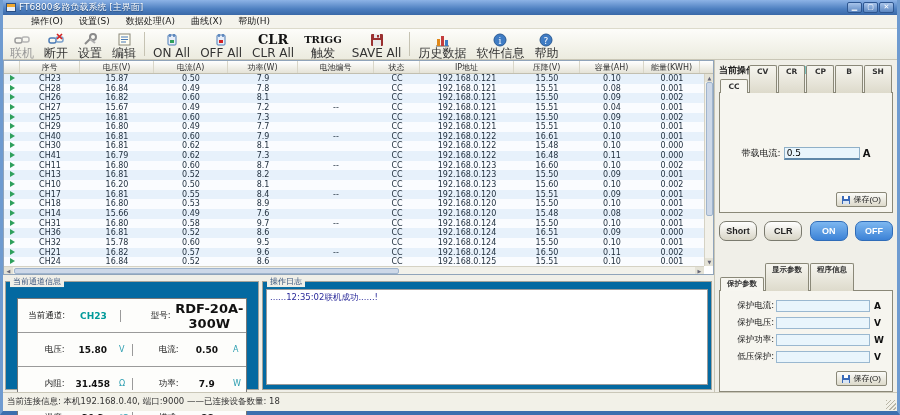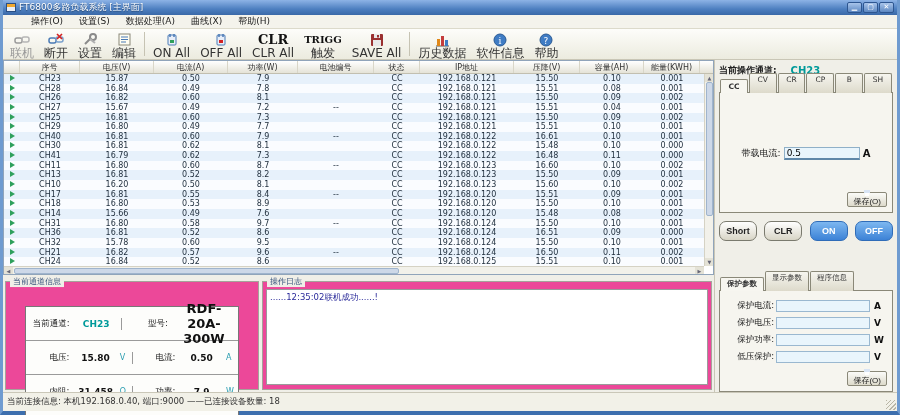--- a/index.html
+++ b/index.html
@@ -100,8 +100,8 @@
   .op-ch{ font-weight:bold; font-size:10px; color:#009a9a; margin-left:14px; }
   .tabs{ display:flex; align-items:flex-end; height:14px; padding-left:1px; position:relative; z-index:2; }
   .tab{ background:linear-gradient(#f6f5ef,#dddacb); border:1px solid #8a old; border:1px solid #8a8878;
-    border-bottom:none; font-size:7.5px; color:#333; padding:1px 4px 0; height:20px; margin-right:1px;
-    border-radius:2px 2px 0 0; text-align:center; }
+    border-bottom:none; font-size:7.5px; color:#333; padding:1px 4px 0; height:28px; margin-right:1px;
+    border-radius:2px 2px 0 0; text-align:center;font-weight:bold; }
   .tab:first-of-type{ background:#f7f6f0; height:14px; font-weight:bold; padding-top:2px; }
   .tabpage{ border:1px solid #8a8878; background:#f6f5ef; margin-top:-1px; position:relative; }
   .ctrl-page{ height:128px; }

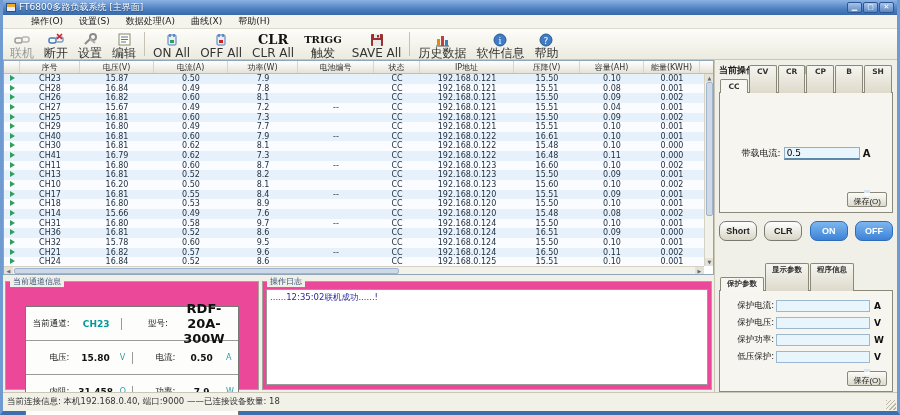--- a/index.html
+++ b/index.html
@@ -111,7 +111,7 @@
     font-size:9px; padding:0 2px; font-family:"DejaVu Sans",sans-serif; }
   .load-unit{ font-weight:bold; font-size:10px; color:#111; }
   .save-btn{ position:absolute; right:5px; bottom:5px; height:15px; display:flex; align-items:center; gap:3px;
-    background:linear-gradient(#fbfbf8,#dddacb); border:1px solid #8a8878; border-radius:2px; padding:0 5px; font-size:8px; color:#222;flex-direction:column; }
+    background:linear-gradient(#fbfbf8,#dddacb); border:1px solid #8a8878; border-radius:2px; padding:0 5px; font-size:8px; color:#222; }
   .floppy{ width:8px; height:8px; background:#3a6ab8; position:relative; display:inline-block; }
   .floppy::before{ content:""; position:absolute; left:2px; top:0; width:4px; height:3px; background:#fff; }
   .floppy::after{ content:""; position:absolute; left:1px; bottom:0; width:6px; height:3px; background:#d8e4f4; }

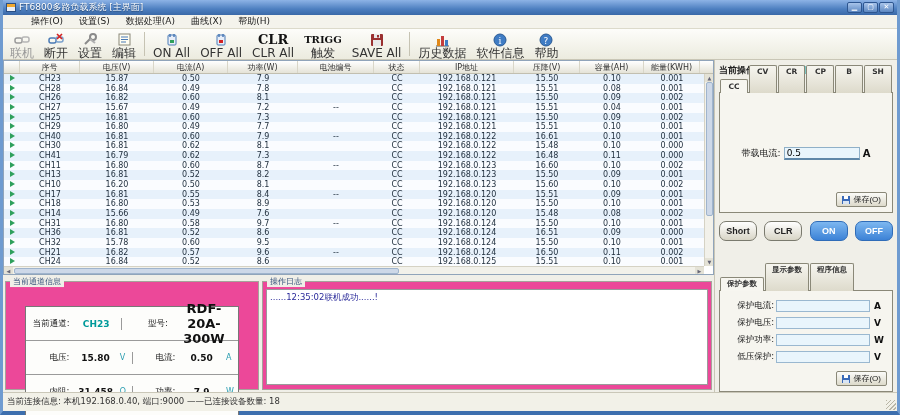--- a/index.html
+++ b/index.html
@@ -74,7 +74,7 @@
 
   
   .bottom{ flex:1; display:flex; min-height:0; padding:2px; gap:3px; }
-  .gbox{ border:1px solid #a5a39a; background:#ec4899; position:relative; padding:18px; }
+  .gbox{ border:1px solid #a5a39a; background:#0369a1; position:relative; padding:10px; }
   .gbox-title{ position:absolute; top:-1px; left:4px; transform:translateY(-45%); background:#f0efe8;
     padding:0 3px; font-size:8px; color:#33507a; }
   .chinfo{ width:254px; flex:0 0 254px; margin-top:4px; }

